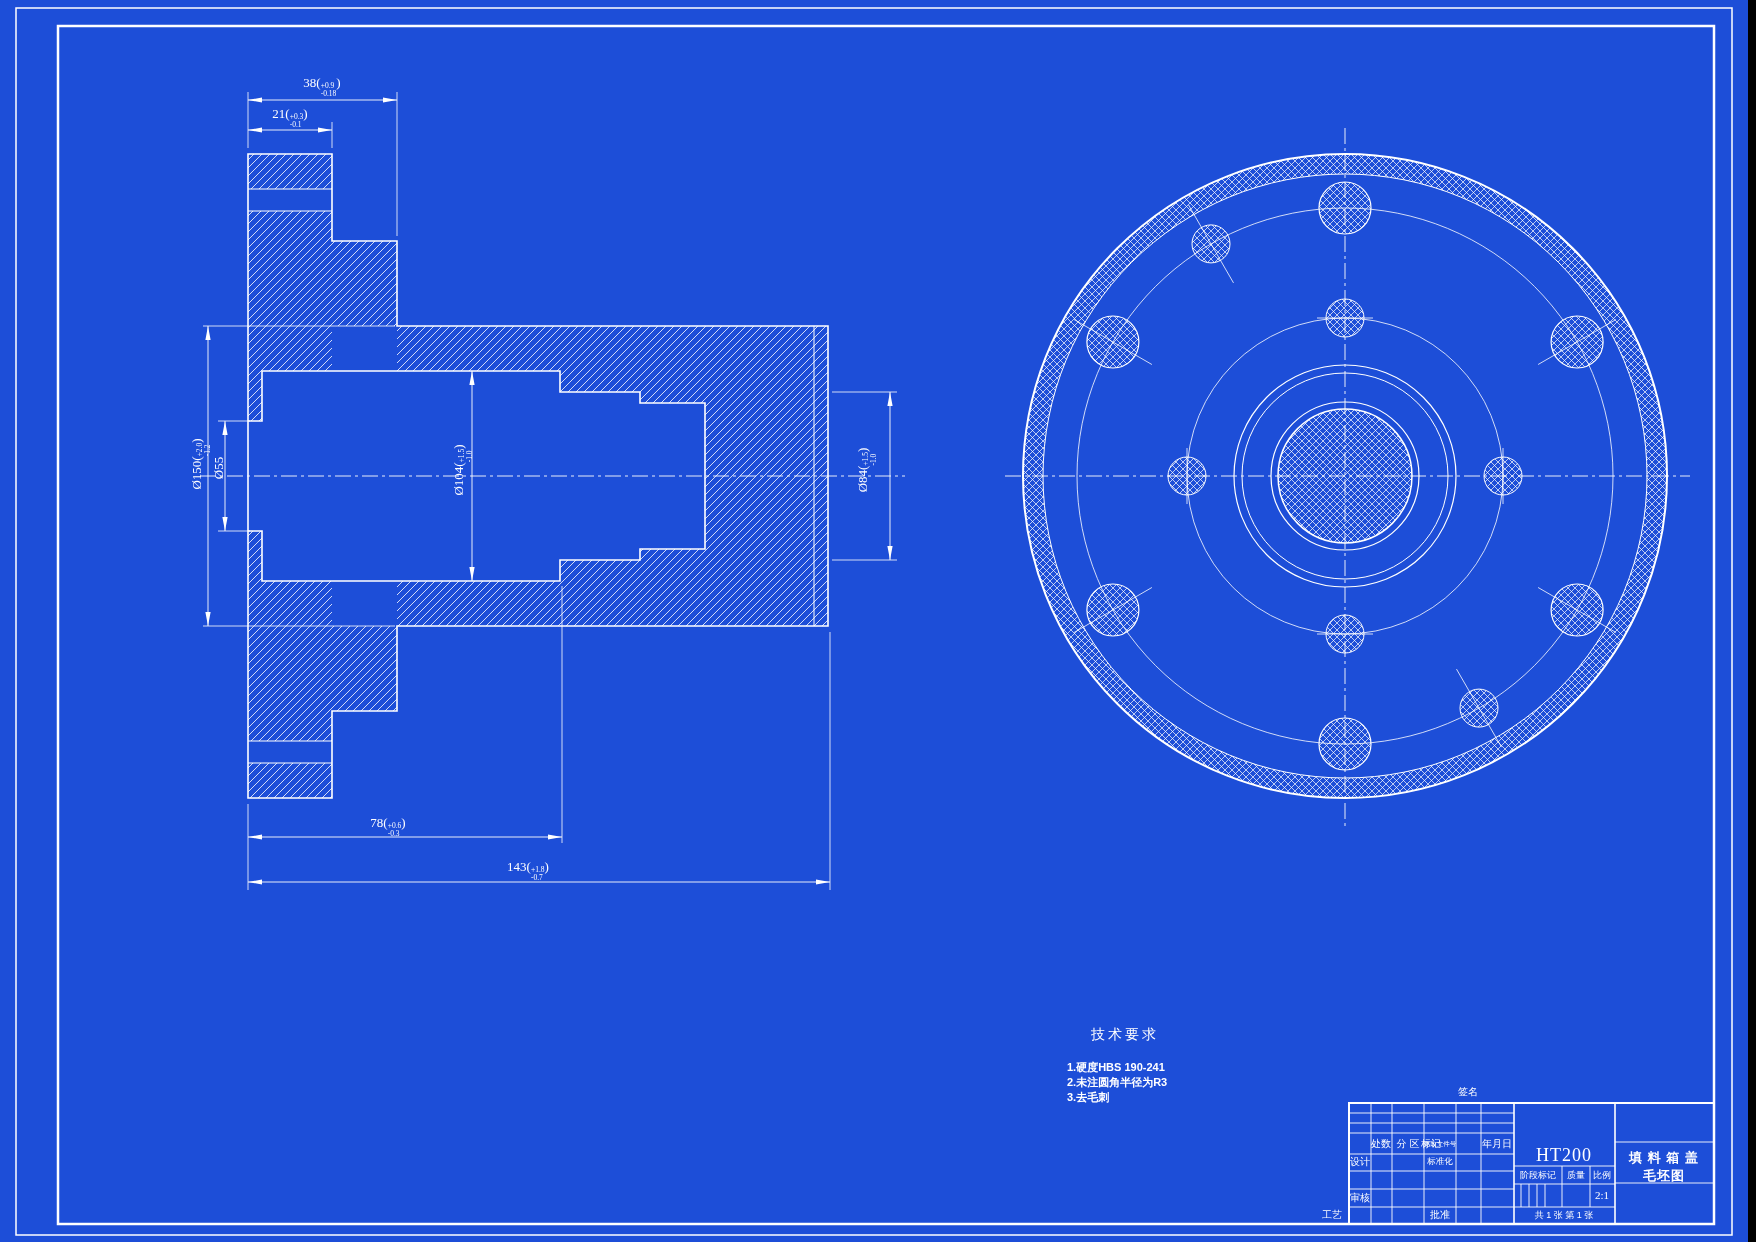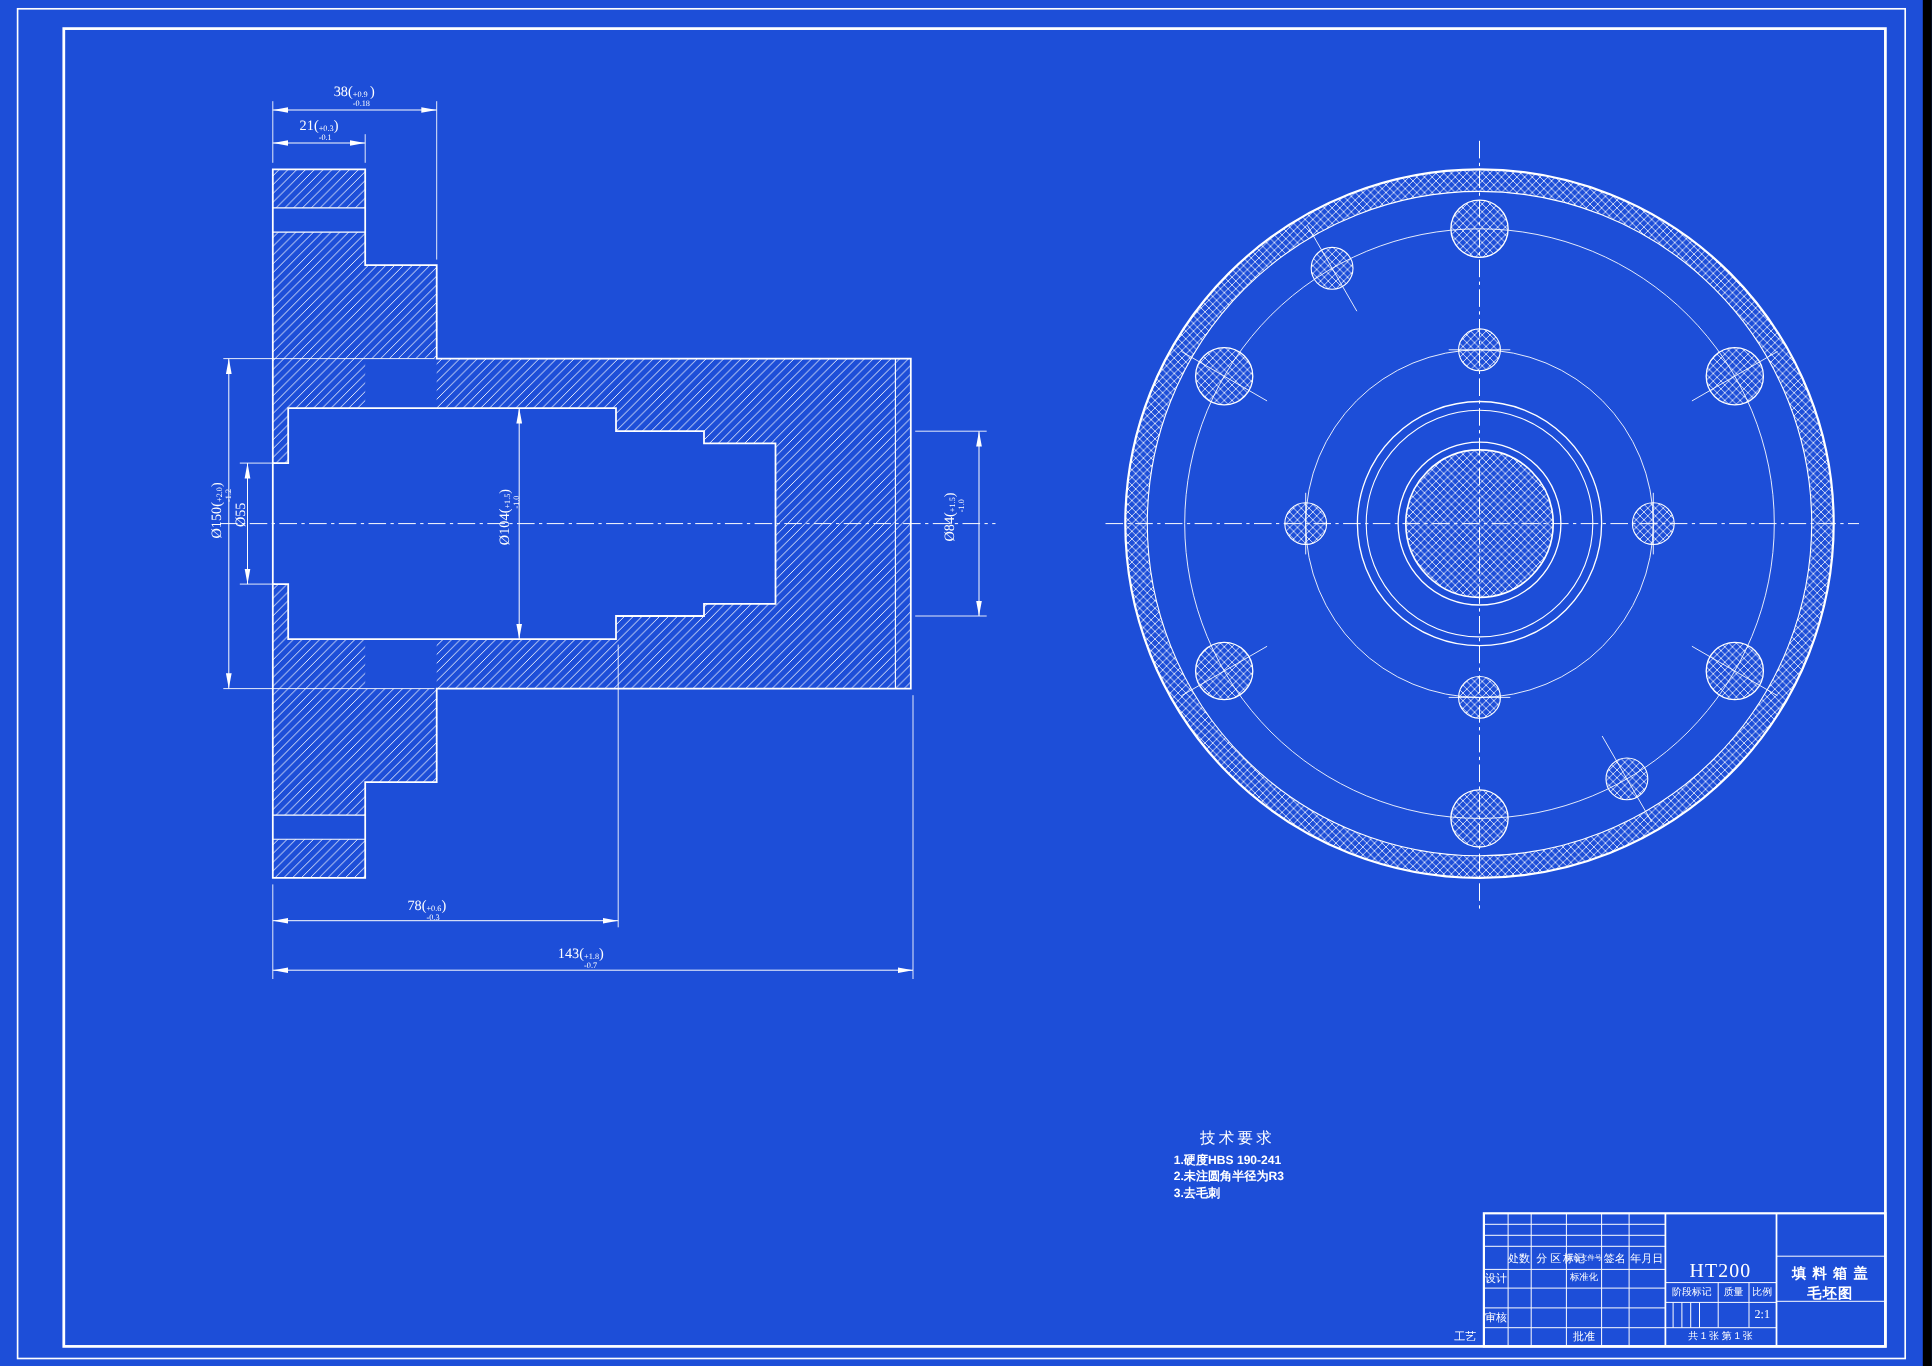--- a/index.html
+++ b/index.html
@@ -12,7 +12,7 @@
   .tol{display:inline-flex;flex-direction:column;font-size:7.5px;line-height:7.5px;
        text-align:left;vertical-align:-1px;}
   .techreq{position:absolute;left:1067px;top:1026px;color:#fff;}
-  .tr-title{font-size:14px;letter-spacing:3px;margin-left:24px;margin-bottom:4px;}
+  .tr-title{font-size:14px;letter-spacing:3px;margin-left:24px;margin-bottom:16px;}
   .tr-item{font-size:11px;line-height:15px;font-weight:bold;}
   .tb{font-size:10px;}
   .tb-small{font-size:6.5px;}

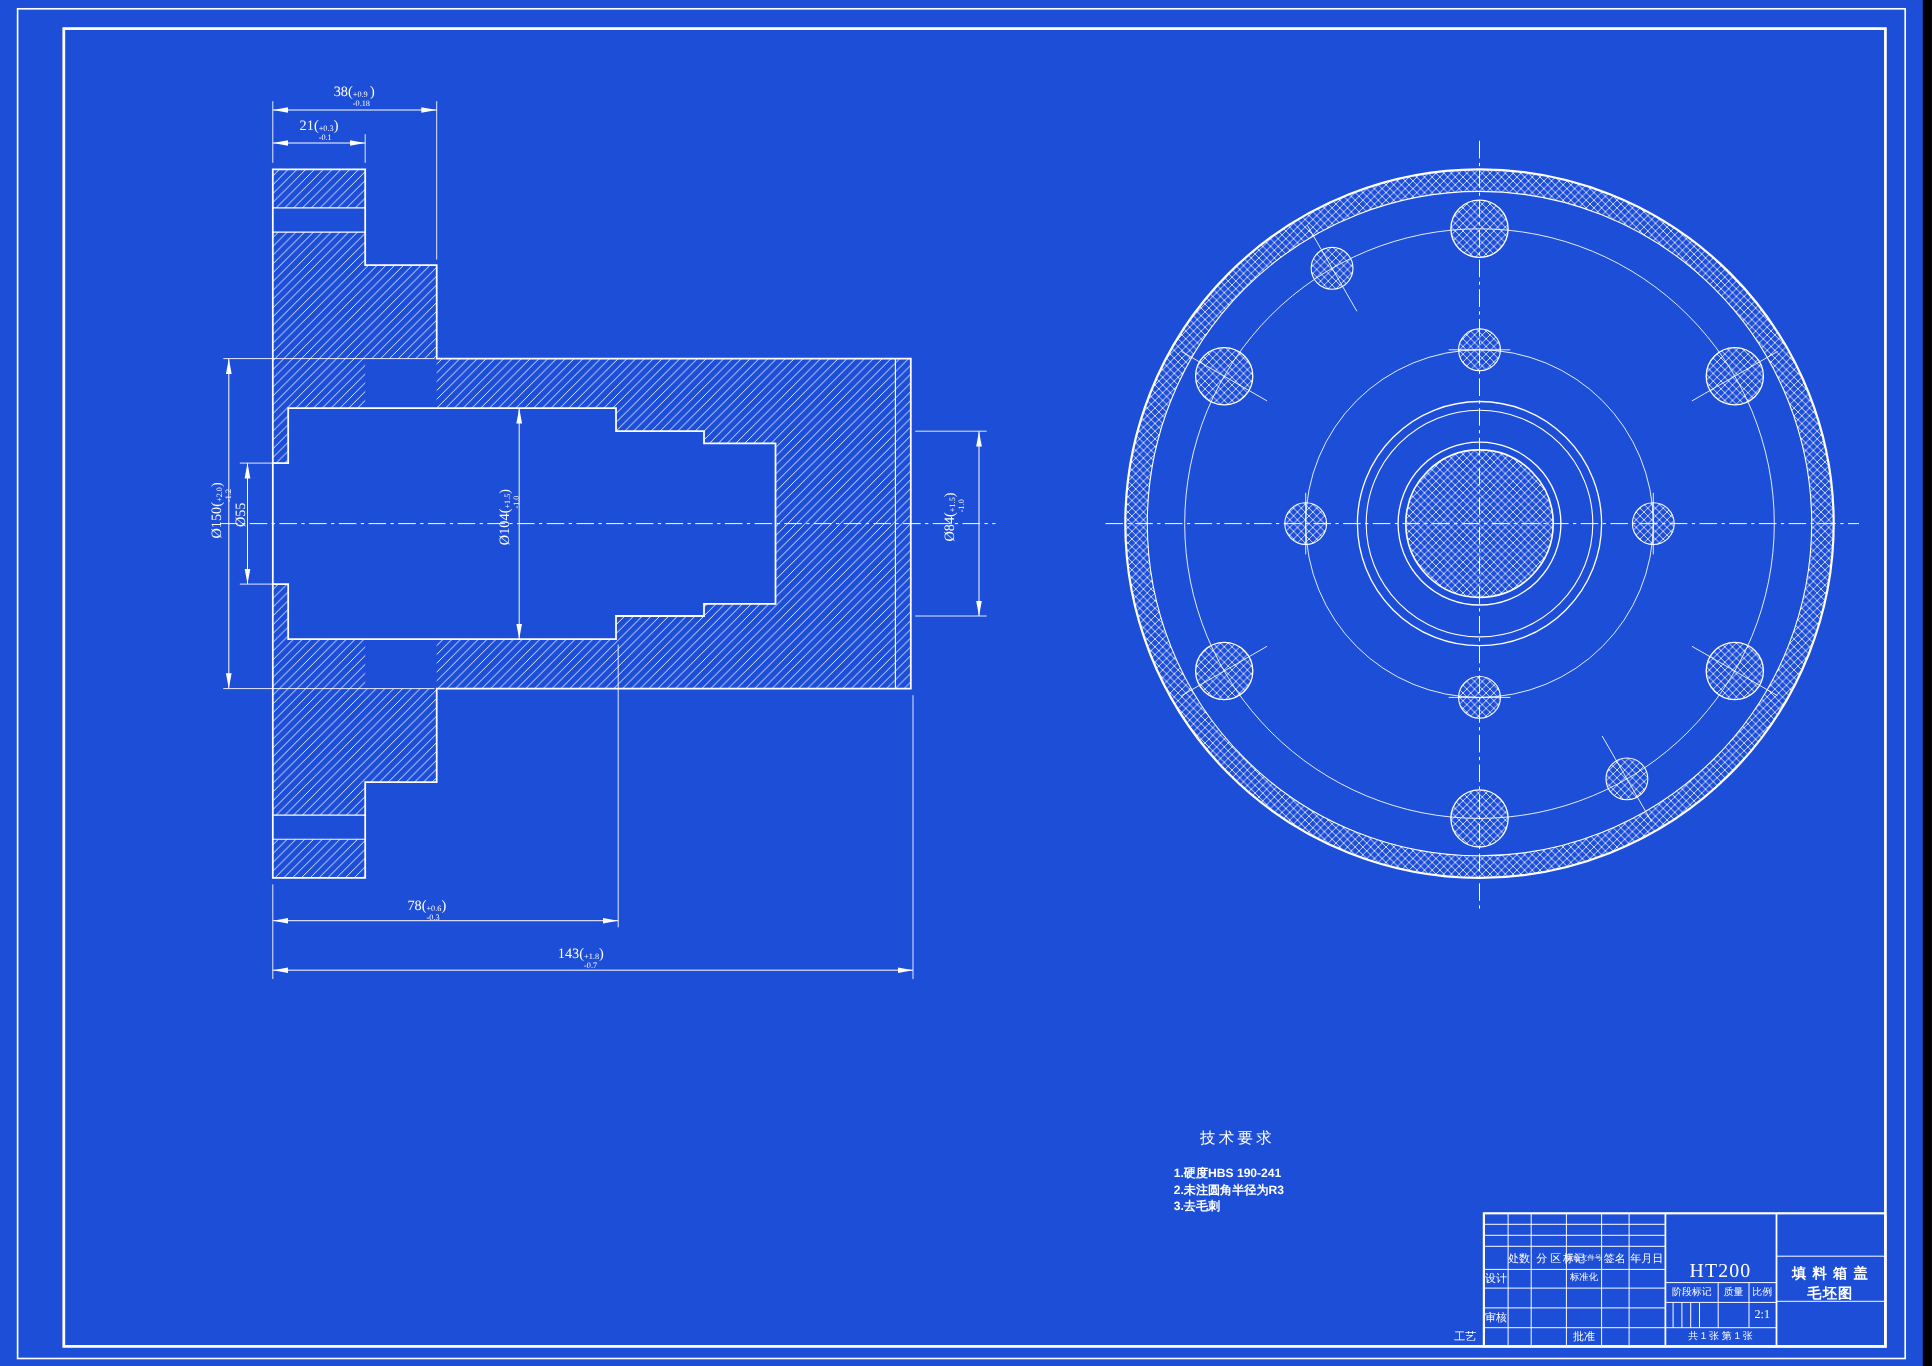--- a/index.html
+++ b/index.html
@@ -238,7 +238,7 @@
 <div class="txt tb" style="left:1381px;top:1144px">处数</div>
 <div class="txt tb" style="left:1408px;top:1144px">分 区</div>
 <div class="txt tb-small" style="left:1440px;top:1144px;color:#fff">更改文件号</div>
-<div class="txt tb" style="left:1468px;top:1144px">签名</div>
+<div class="txt tb" style="left:1468px;top:1092px">签名</div>
 <div class="txt tb" style="left:1497px;top:1144px">年月日</div>
 
 <div class="txt tb" style="left:1360px;top:1162px">设计</div>

